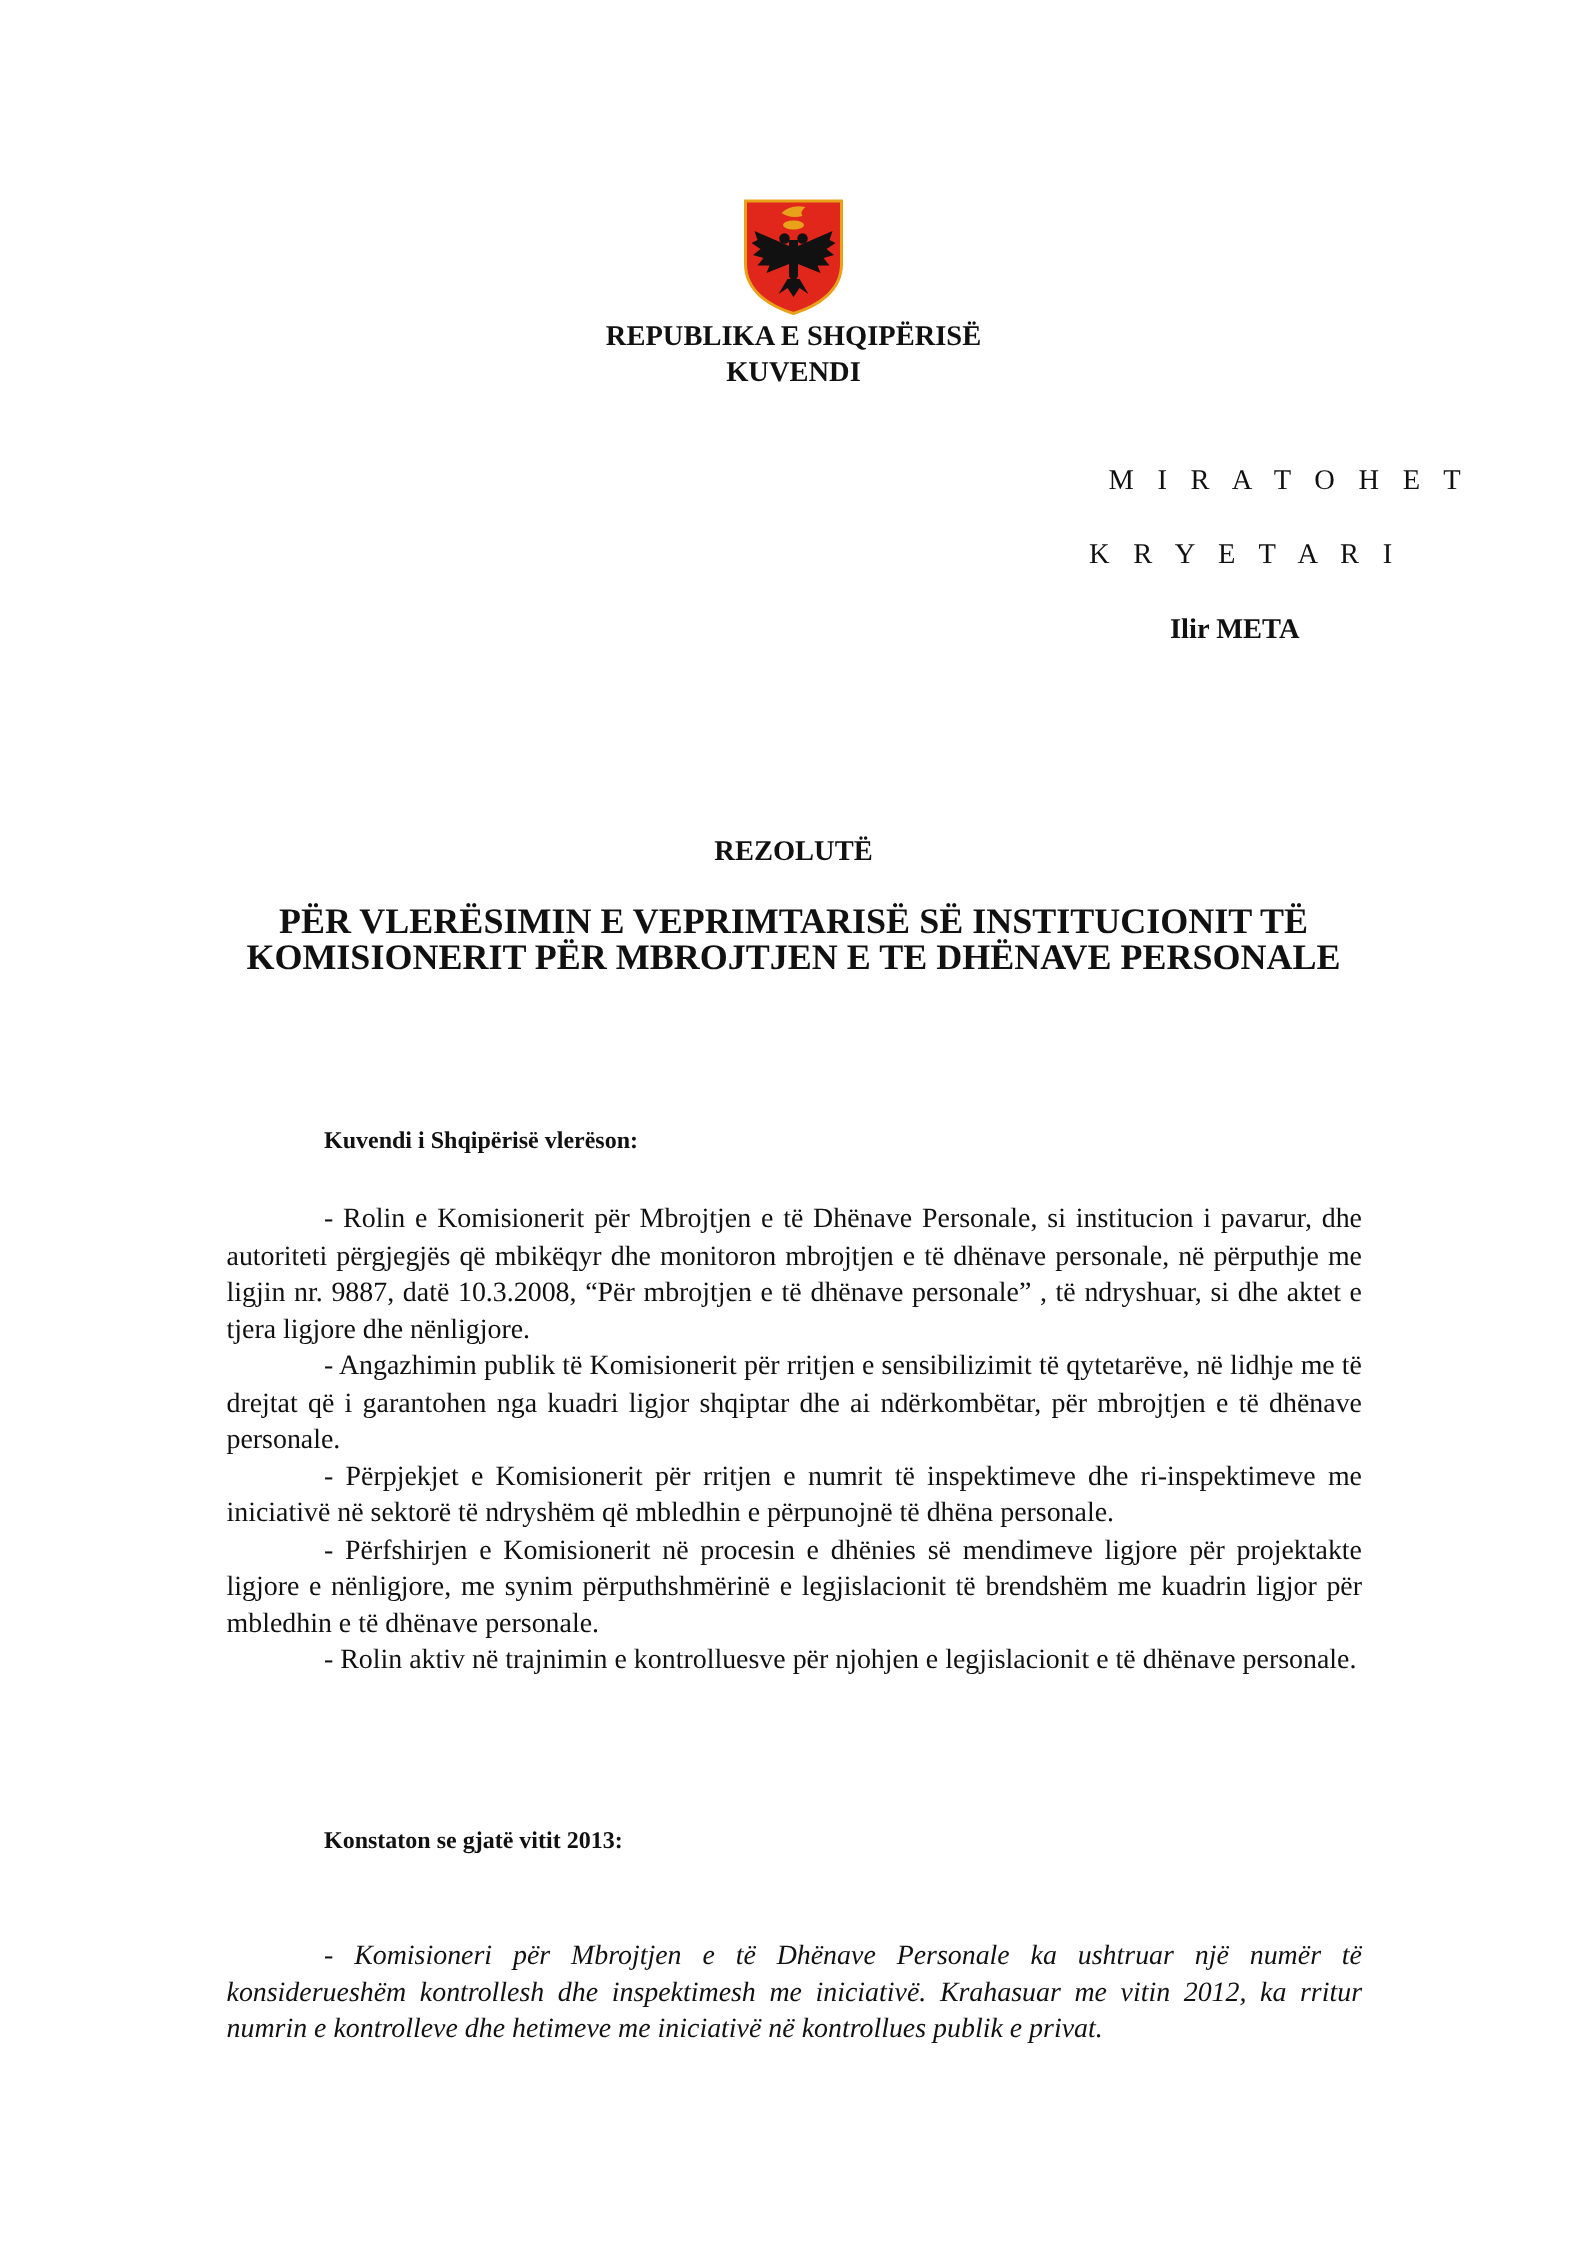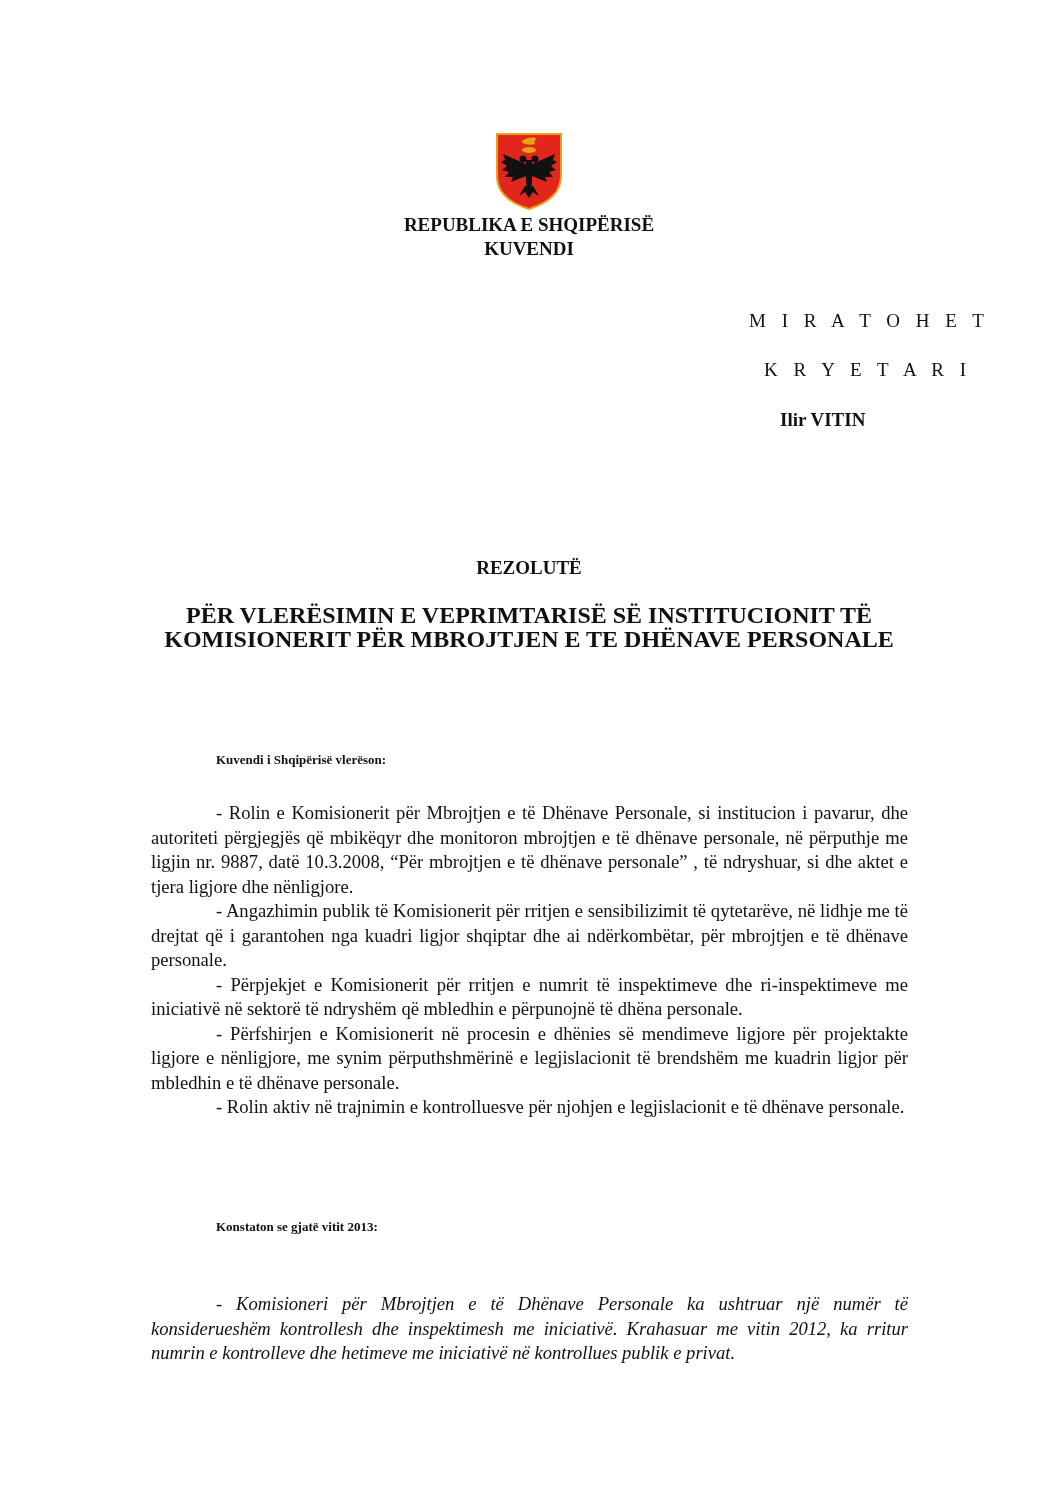--- a/index.html
+++ b/index.html
@@ -9,7 +9,7 @@
   .emblem { position: absolute; left: 493px; top: 130px; width: 72px; height: 80px; }
   .center { position: absolute; left: 0; width: 1058px; text-align: center; font-weight: bold; }
   .hdr { top: 213px; font-size: 19px; line-height: 24px; }
-  .appr { position: absolute; font-size: 19px; letter-spacing: 5.5px; margin-left: 10px; }
+  .appr { position: absolute; font-size: 19px; letter-spacing: 5.5px; }
   .appr-name { position: absolute; font-size: 19px; font-weight: bold; }
   .title { top: 557px; font-size: 19px; }
   .subtitle { top: 603px; font-size: 24px; line-height: 24px; }

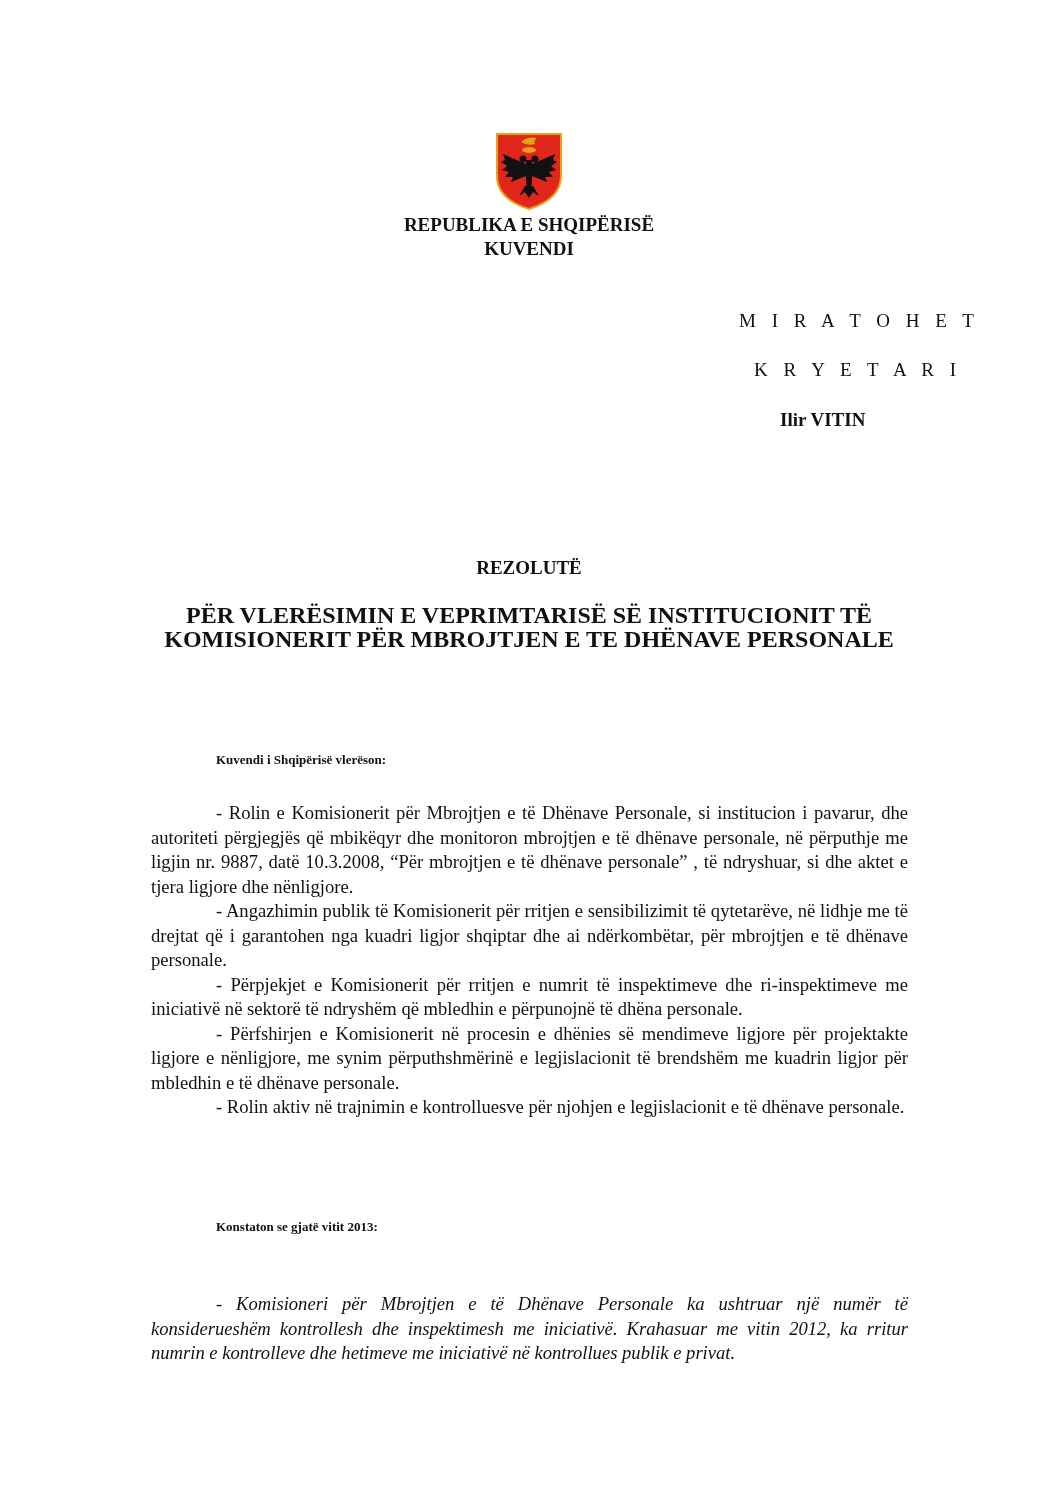--- a/index.html
+++ b/index.html
@@ -44,7 +44,7 @@
   </div>
 
   <div class="appr" style="left:739px; top:310px;">M I R A T O H E T</div>
-  <div class="appr" style="left:754px; top:359px;">K R Y E T A R I</div>
+  <div class="appr" style="left:726px; top:359px;">K R Y E T A R I</div>
   <div class="appr-name" style="left:780px; top:409px;">Ilir VITIN</div>
 
   <div class="center title">REZOLUTË</div>

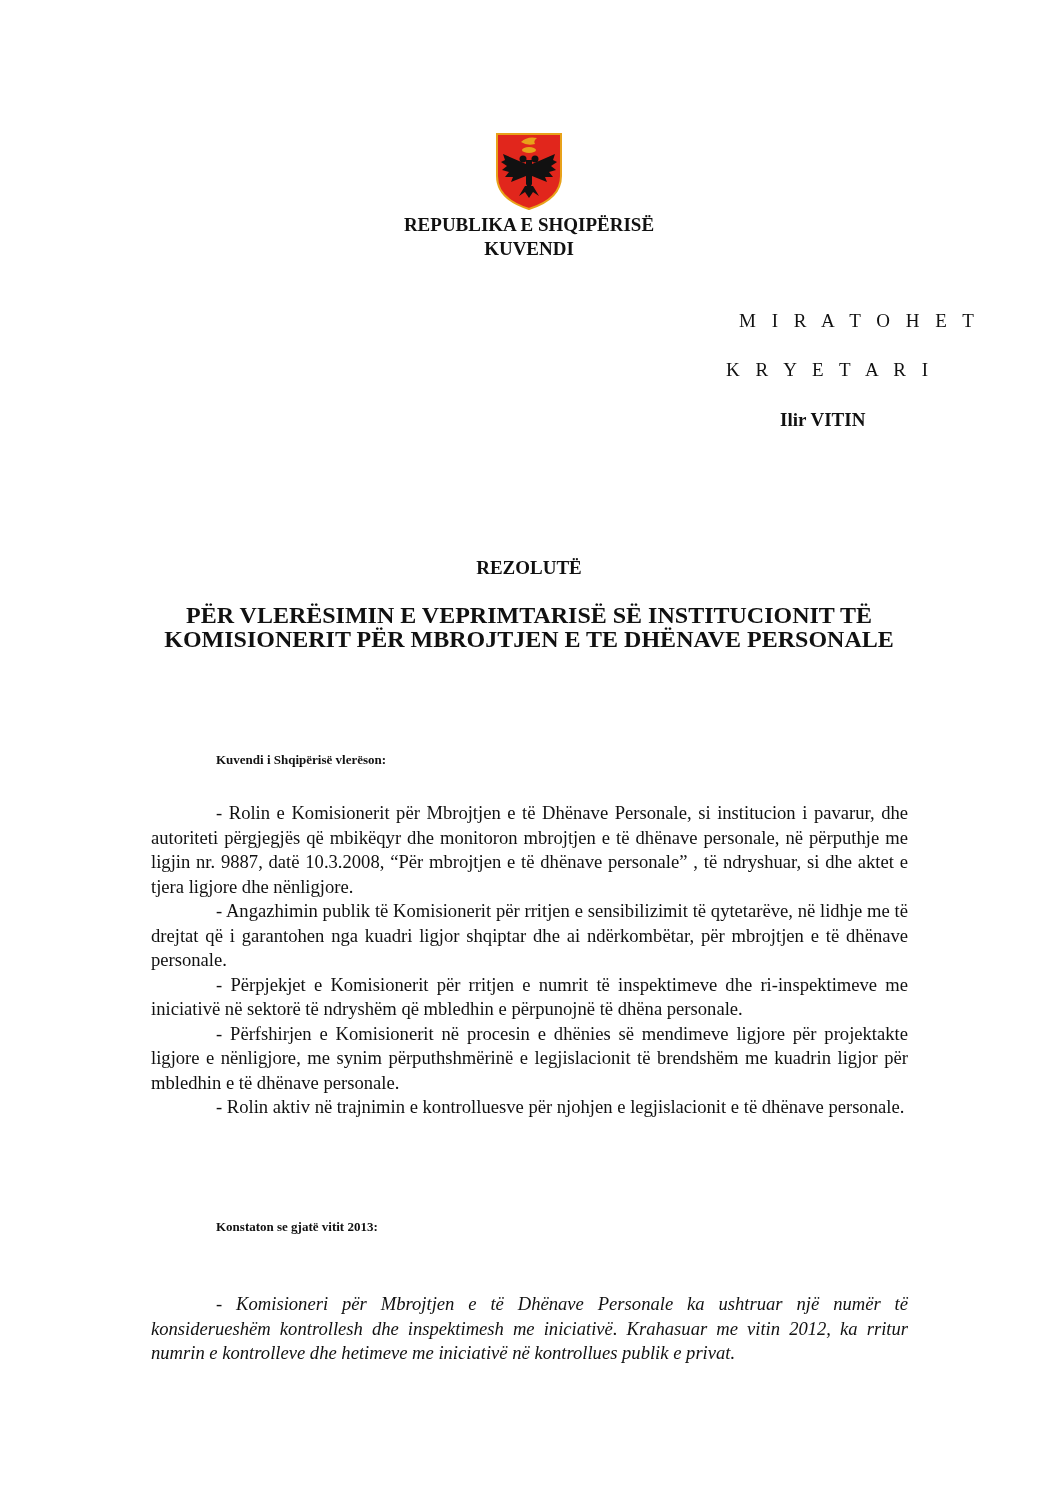--- a/index.html
+++ b/index.html
@@ -45,7 +45,7 @@
 
   <div class="appr" style="left:739px; top:310px;">M I R A T O H E T</div>
   <div class="appr" style="left:726px; top:359px;">K R Y E T A R I</div>
-  <div class="appr-name" style="left:780px; top:409px;">Ilir VITIN</div>
+  <div class="appr-name" style="left:780px; top:409px;">Ilir META</div>
 
   <div class="center title">REZOLUTË</div>
 

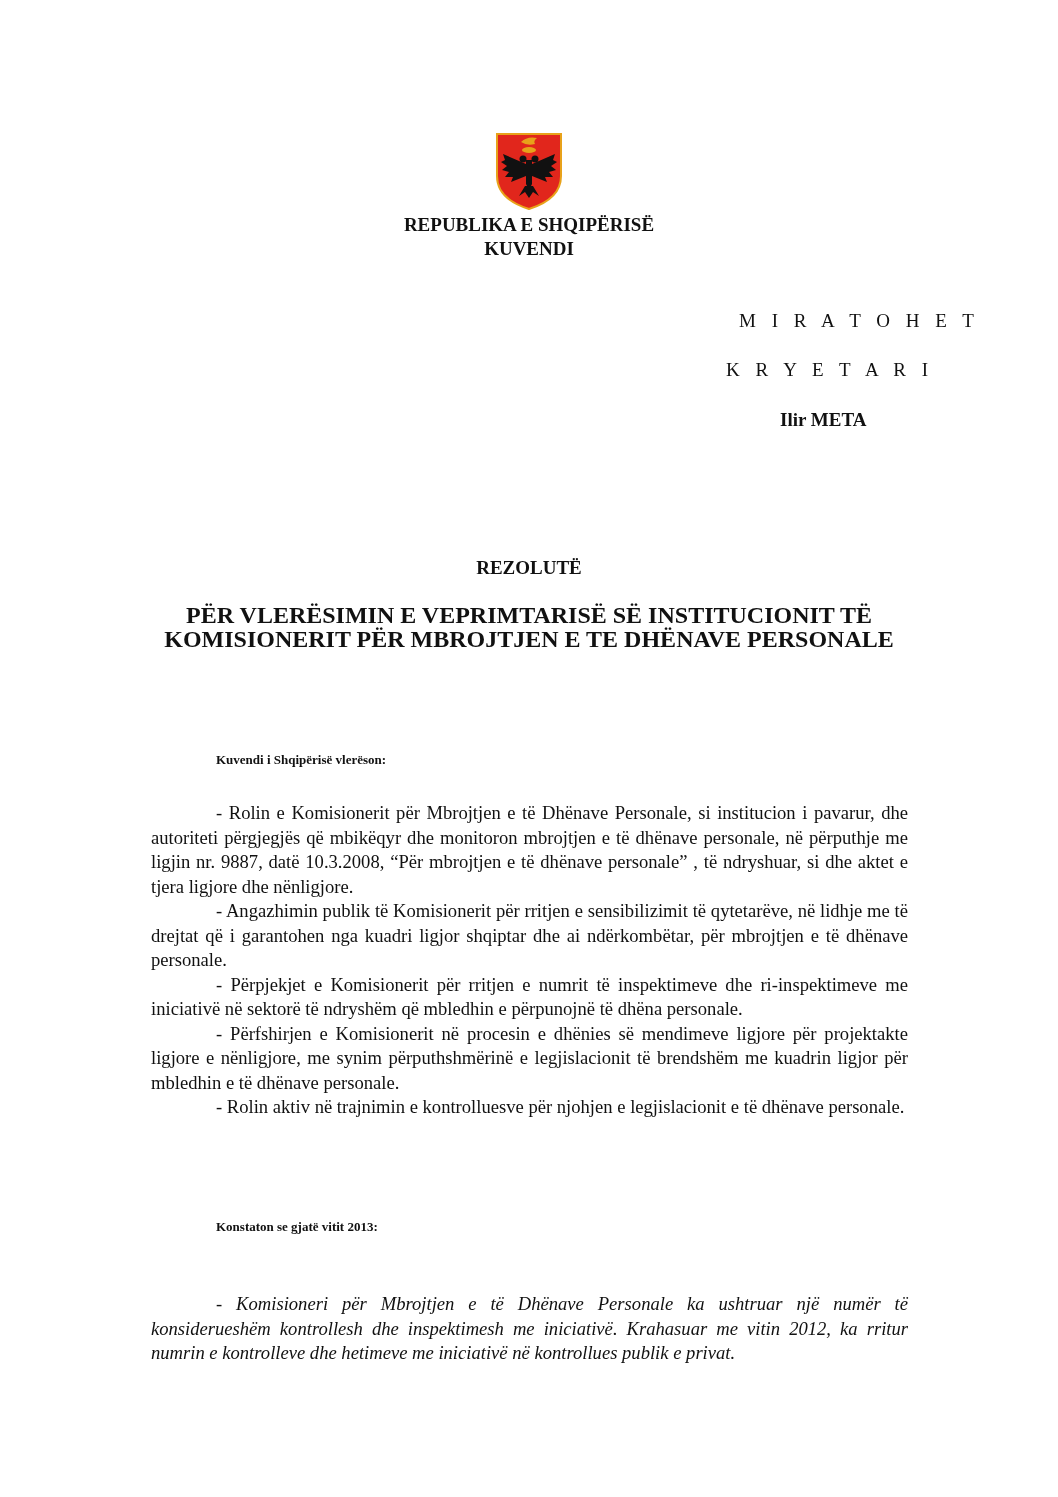--- a/index.html
+++ b/index.html
@@ -13,7 +13,7 @@
   .appr-name { position: absolute; font-size: 19px; font-weight: bold; }
   .title { top: 557px; font-size: 19px; }
   .subtitle { top: 603px; font-size: 24px; line-height: 24px; }
-  .section-h { position: absolute; left: 216px; font-size: 13px; font-weight: bold; }
+  .section-h { position: absolute; left: 216px; font-size: 16px; font-weight: bold; }
   .body { position: absolute; left: 151px; width: 757px; font-size: 18.6px; line-height: 24.5px; text-align: justify; }
   .body p { margin: 0; text-indent: 65px; }
 </style>

